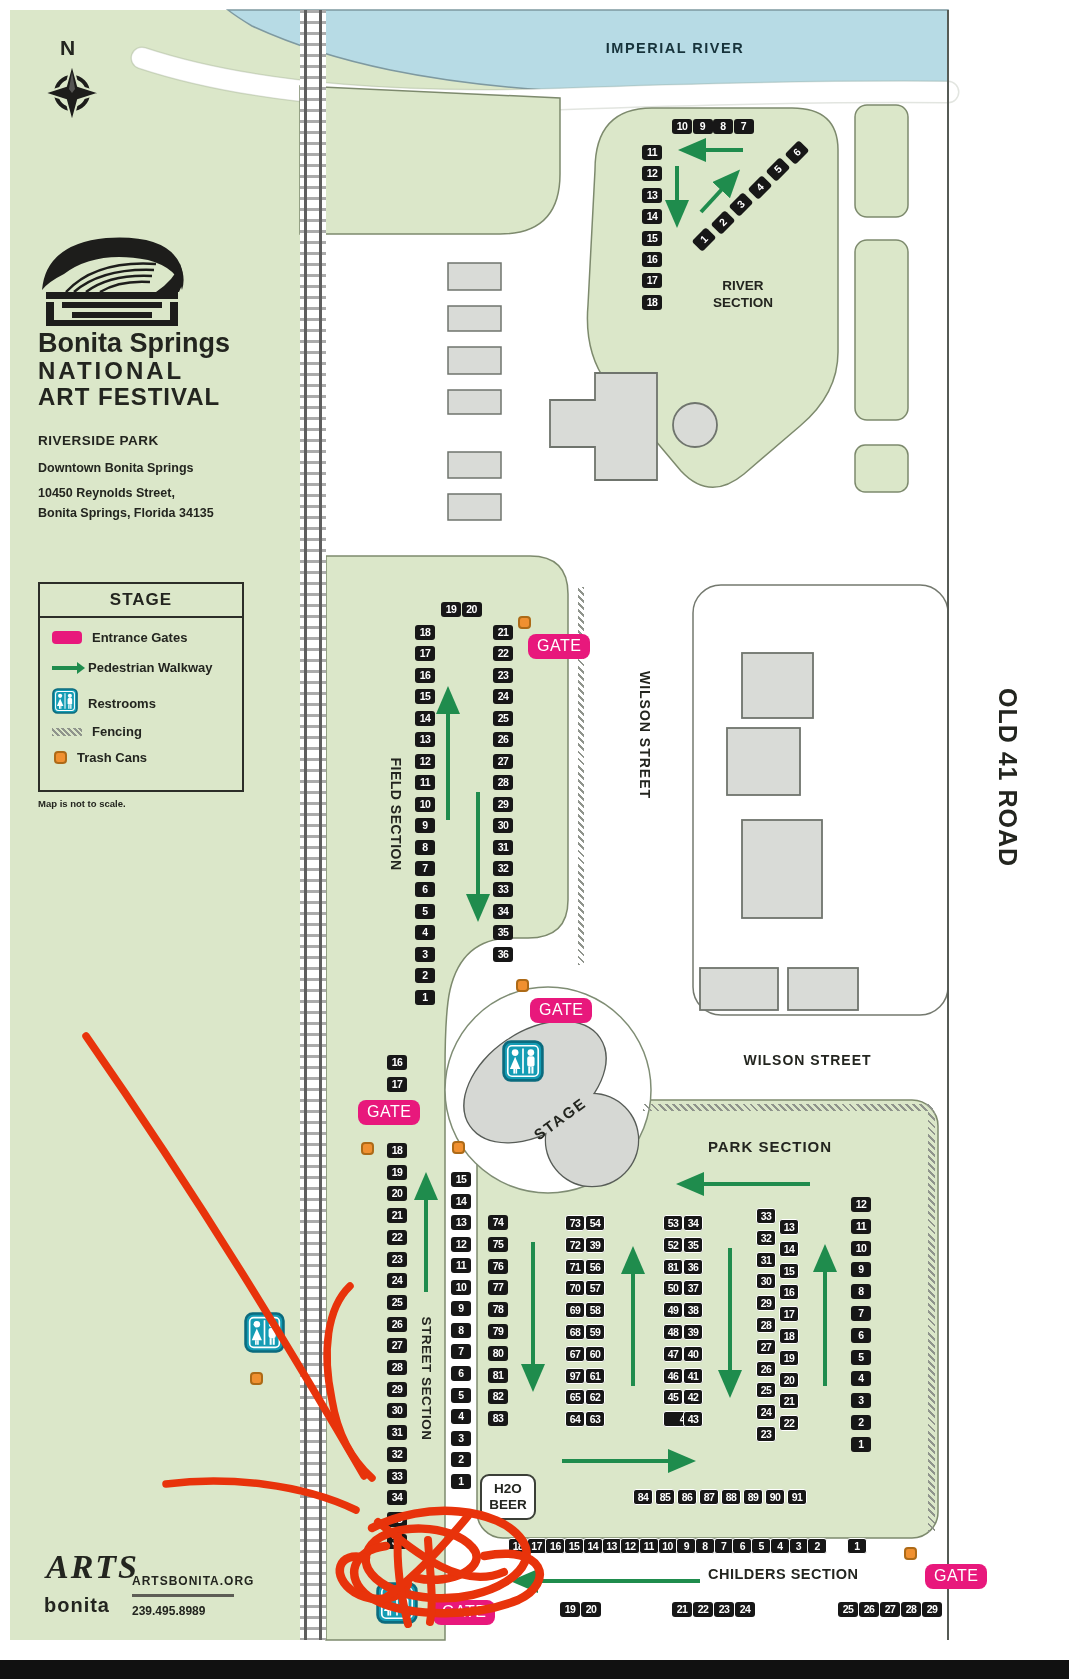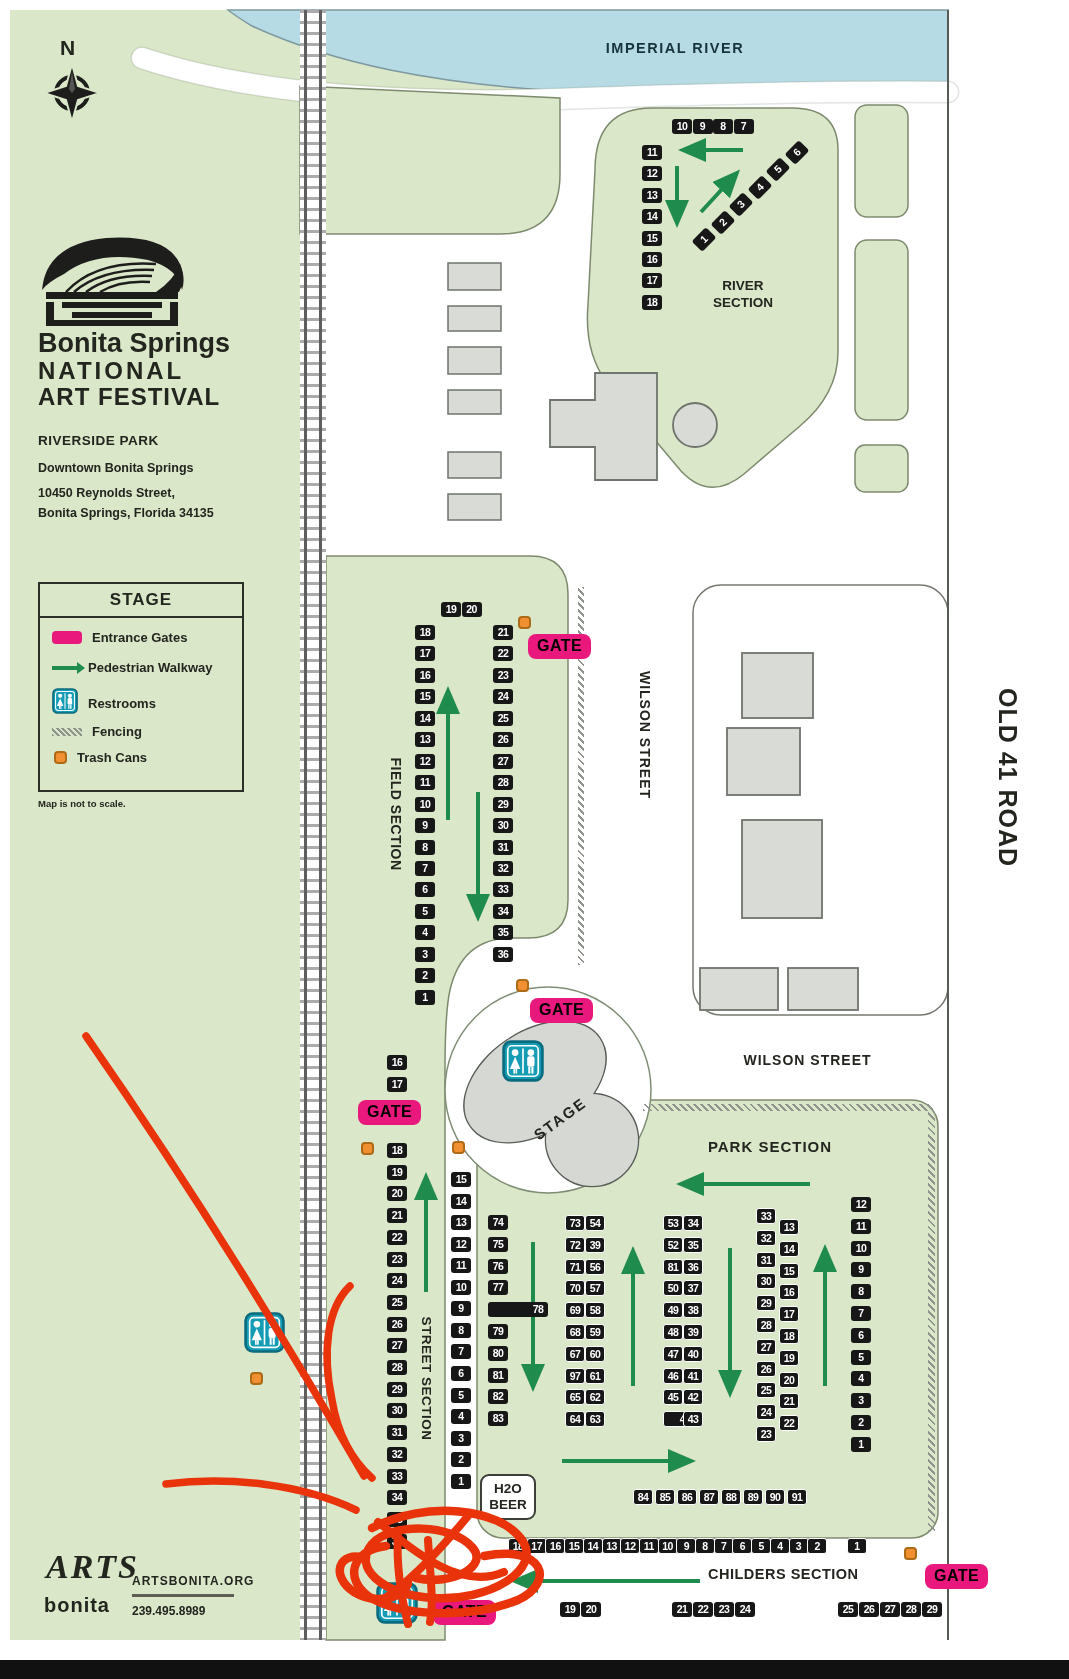--- a/index.html
+++ b/index.html
@@ -17,7 +17,7 @@
   
   .maplabel{position:absolute;font-weight:bold;z-index:2;color:#23251f;}
   .vert{transform:rotate(90deg);transform-origin:center;text-align:center;}
-  .gate{position:absolute;background:#e8187c;color:#000000;font-weight:bold;font-size:16px;
+  .gate{position:absolute;background:#e8187c;color:#ffffff;font-weight:normal;font-size:16px;
         padding:3px 9px 4px;border-radius:8px;z-index:3;letter-spacing:0.5px;}
   .can{position:absolute;width:13px;height:13px;background:#f09030;border:2px solid #ad6a17;
        border-radius:4px;z-index:3;box-sizing:border-box;}

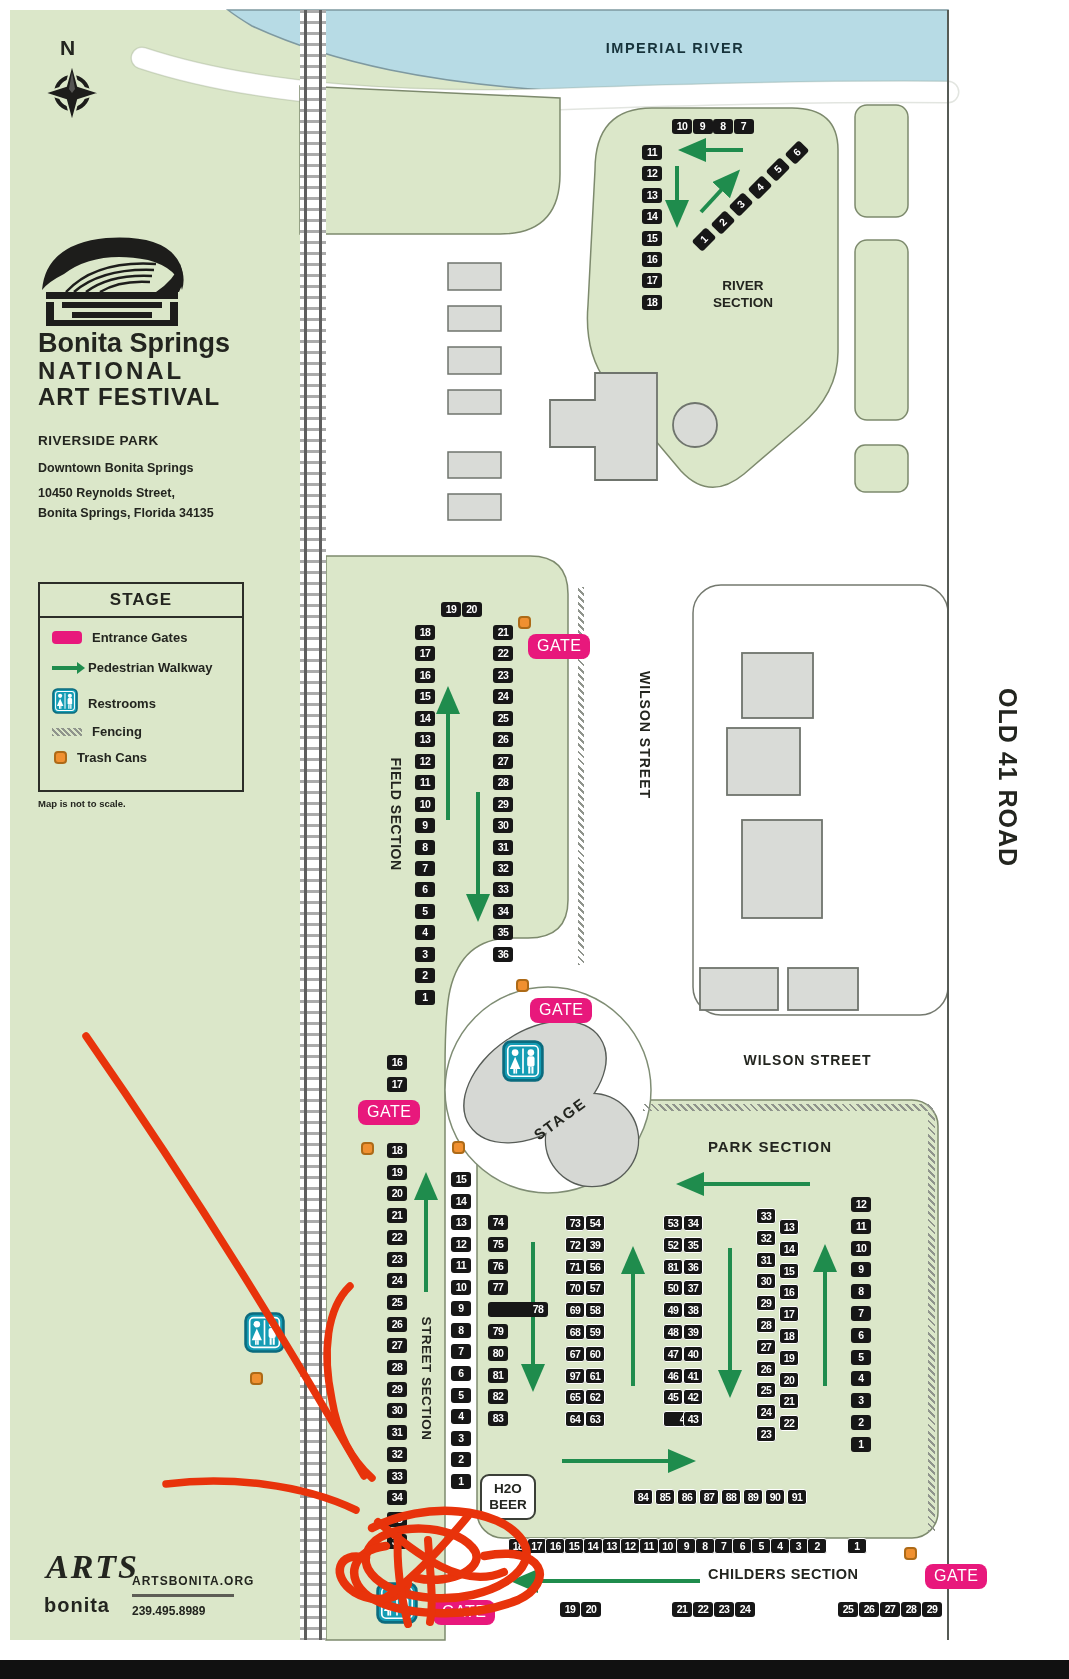--- a/index.html
+++ b/index.html
@@ -399,7 +399,7 @@
       <span class="badge " style="left: 488px; top: 1236.8px;">75</span>
       <span class="badge " style="left: 488px; top: 1258.6px;">76</span>
       <span class="badge " style="left: 488px; top: 1280.4px;">77</span>
-      <span class="badge " style="left: 488px; top: 1302.2px; padding-left: 40px;">78</span>
+      <span class="badge " style="left: 488px; top: 1302.2px;">78</span>
       <span class="badge " style="left: 488px; top: 1324px;">79</span>
       <span class="badge " style="left: 488px; top: 1345.8px;">80</span>
       <span class="badge " style="left: 488px; top: 1367.6px;">81</span>

